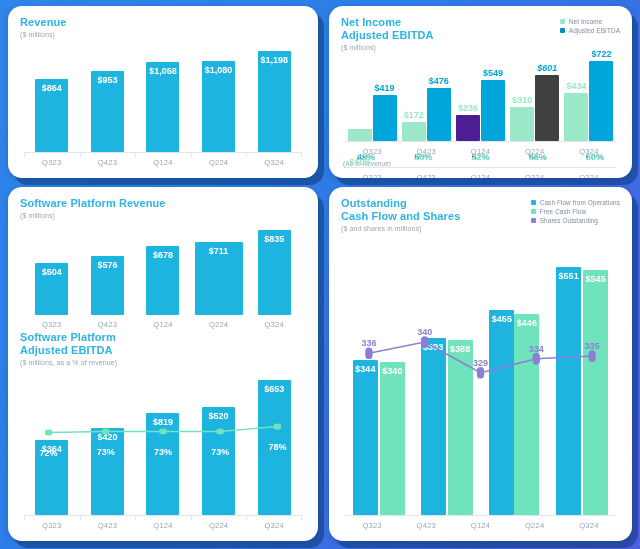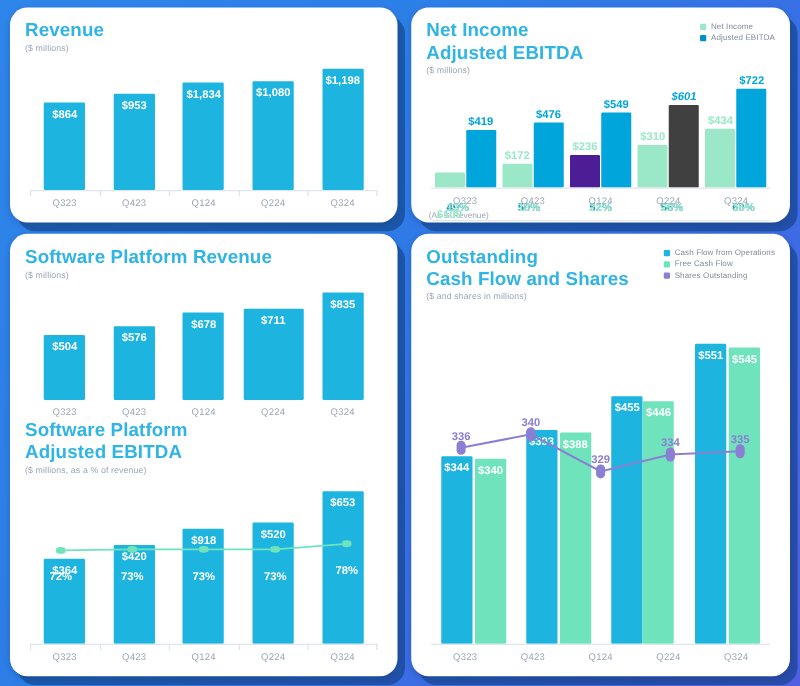--- a/index.html
+++ b/index.html
@@ -33,7 +33,7 @@
   .card-col { grid-row: 1 / span 2; display: flex; flex-direction: column; gap: 9px; }
   .card-title {
     color: #2fb4e3;
-    font-size: 15px;
+    font-size: 11px;
     font-weight: 700;
     line-height: 1.18;
     letter-spacing: .1px;

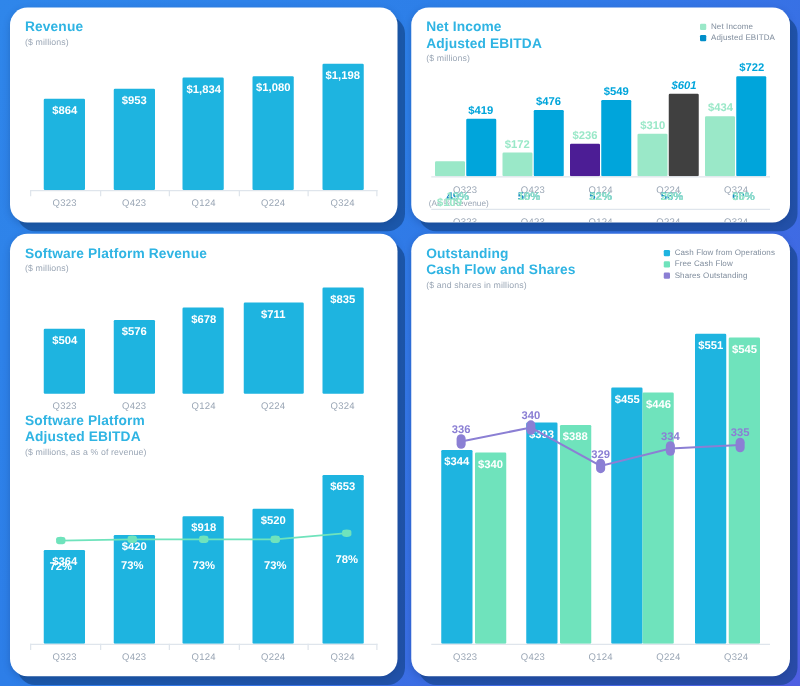--- a/index.html
+++ b/index.html
@@ -107,7 +107,7 @@
             </div>
             <div class="slot">
               <div class="bar" style="background: rgb(30, 180, 224); width: 33px; height: 81.3846%;">
-                <div class="bar-label lbl-inside">$1,834</div>
+                <div class="bar-label lbl-inside">$1,058</div>
               </div>
             </div>
             <div class="slot">

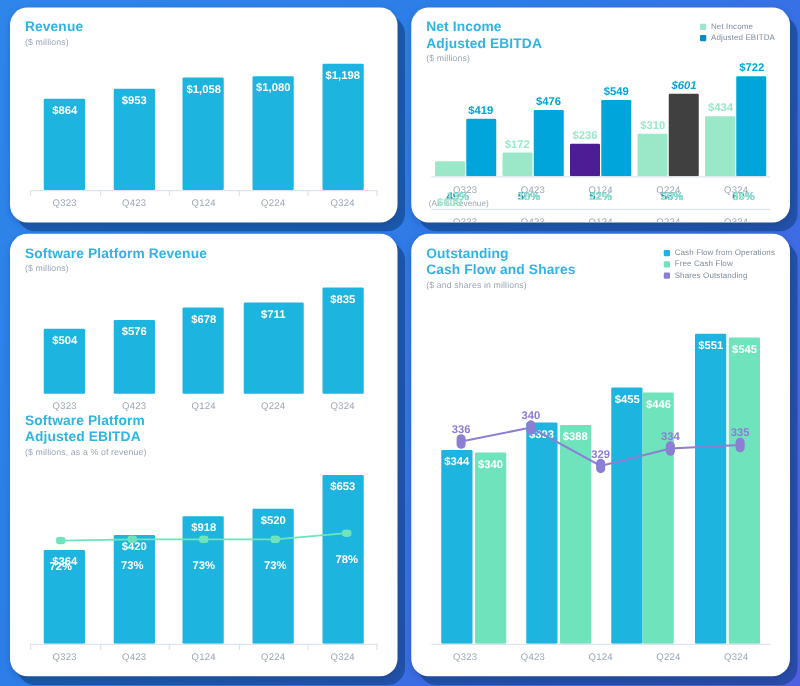--- a/index.html
+++ b/index.html
@@ -200,7 +200,7 @@
             </div>
             <div class="slot">
               <div class="bar" style="background: rgb(30, 180, 224); width: 33px; height: 70.2857%;">
-                <div class="bar-label lbl-inside">$918</div>
+                <div class="bar-label lbl-inside">$819</div>
               </div>
             </div>
             <div class="slot">

